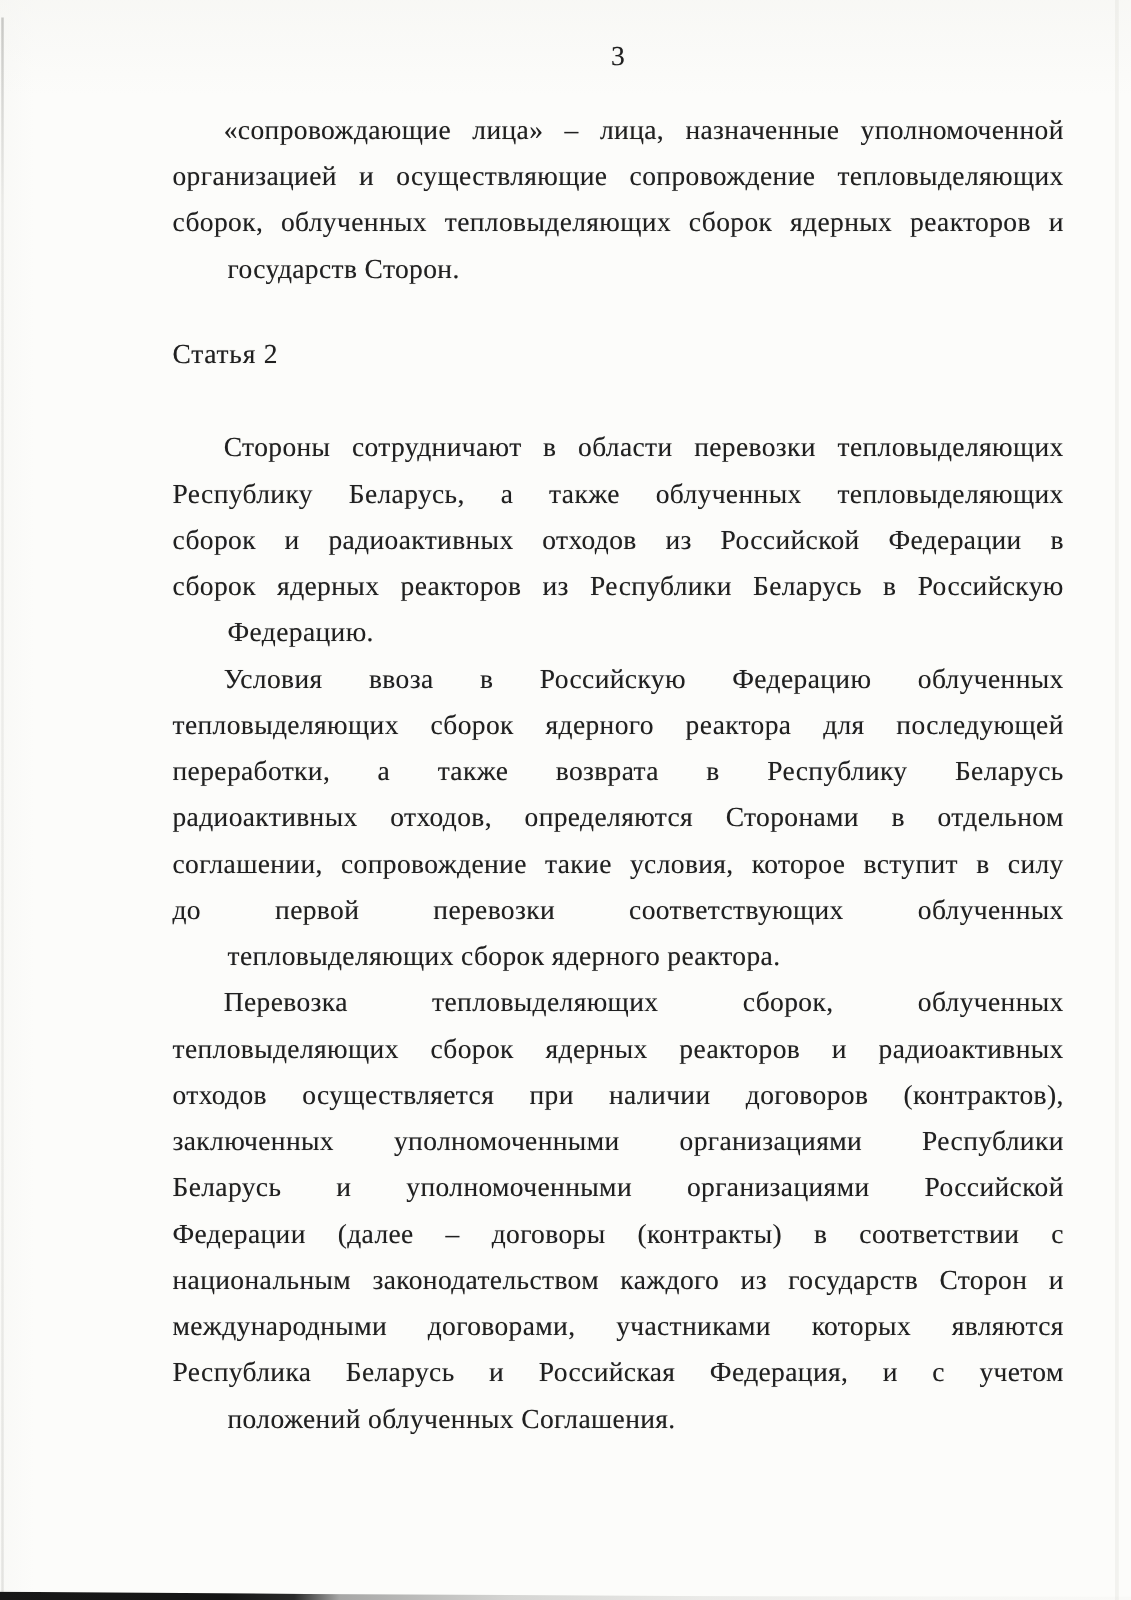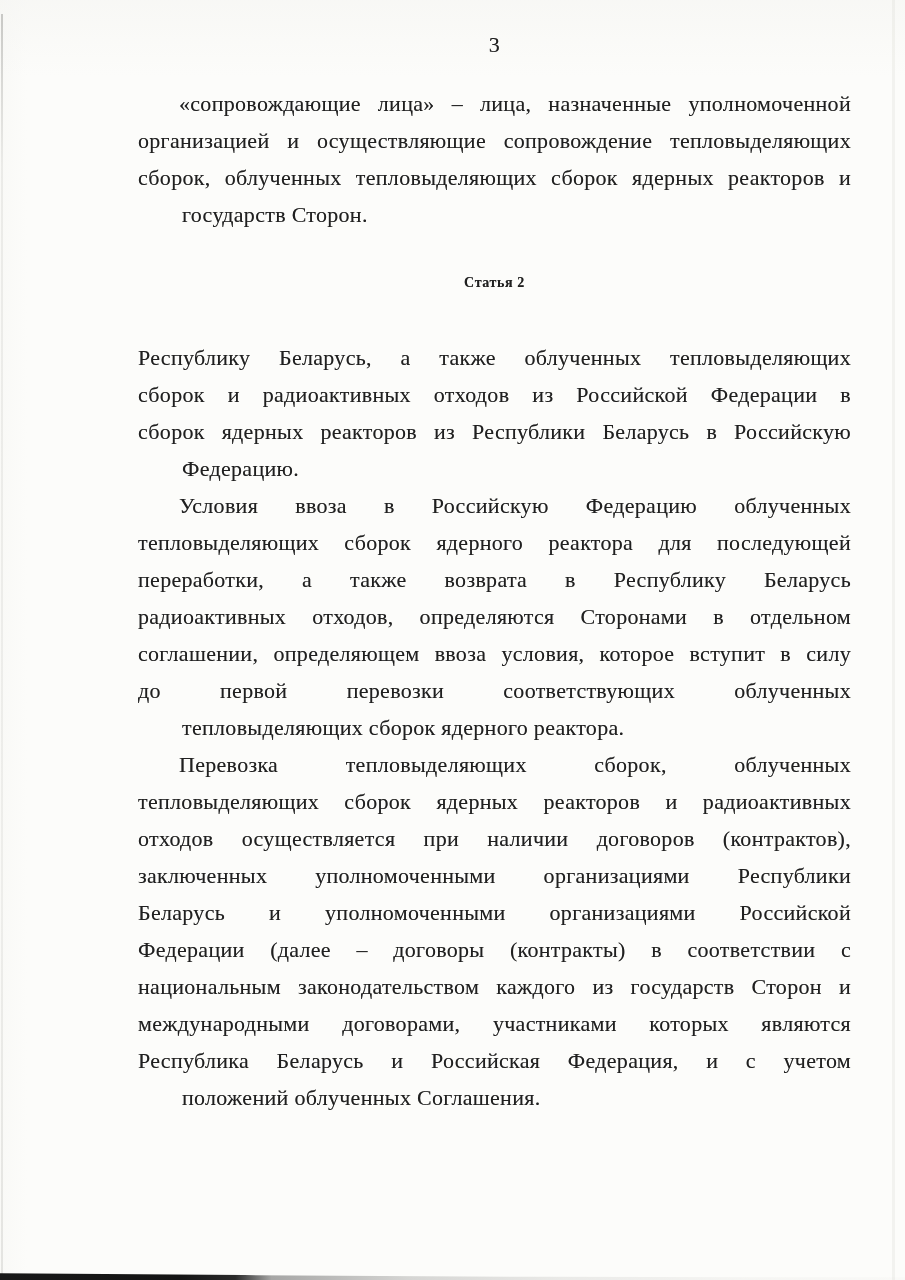--- a/index.html
+++ b/index.html
@@ -60,9 +60,8 @@
     margin-bottom: 38px;
     height: 37px;
     line-height: 37px;
-    text-align: center;
-    font-size: 14px;
-    font-weight: bold;
+    font-size: 22px;
+    font-weight: normal;
     letter-spacing: 0.6px;
     text-shadow: 0 0 0.6px rgba(32,32,32,0.45);
   }

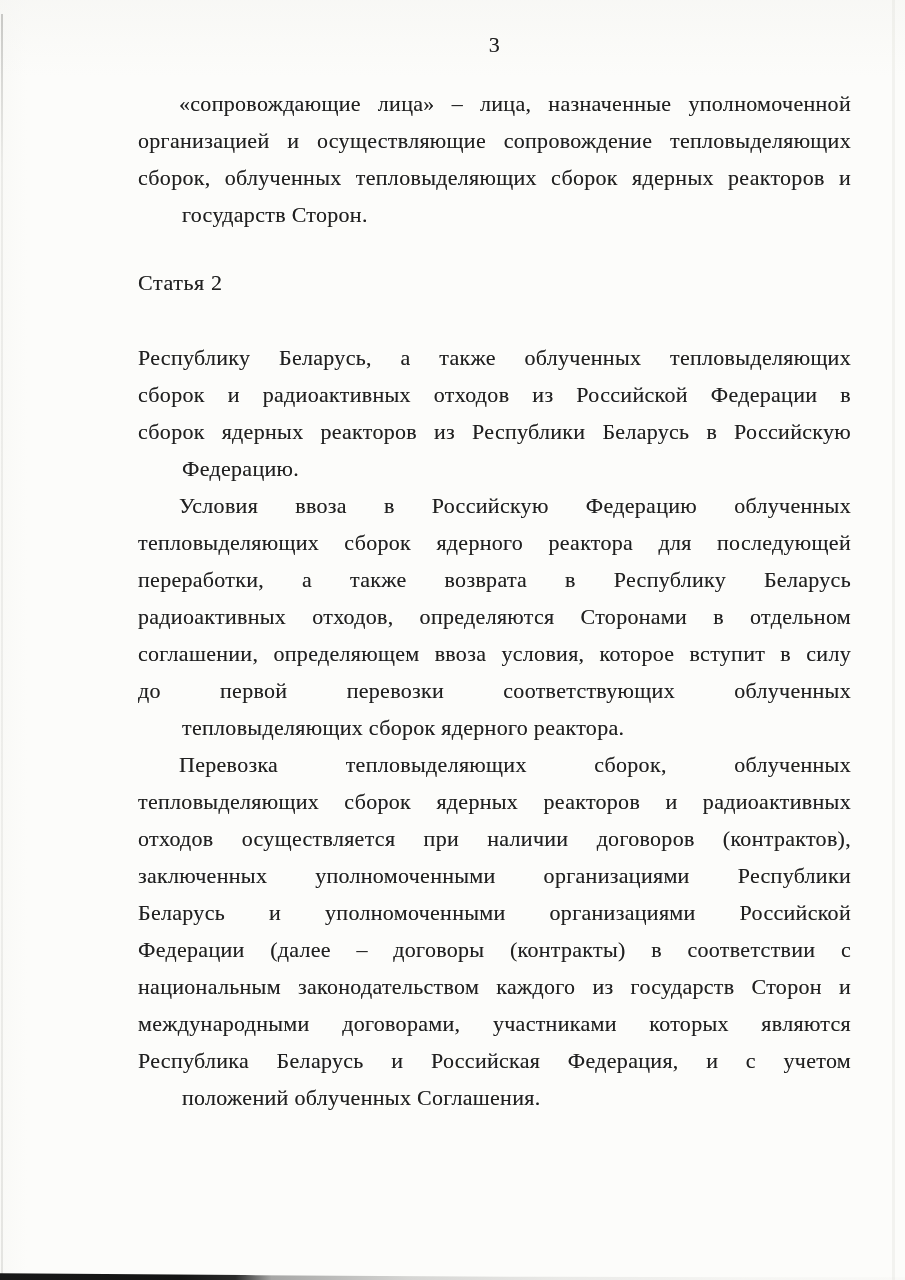--- a/index.html
+++ b/index.html
@@ -118,6 +118,7 @@
         </div>
         <div class="heading">Статья 2</div>
         <div class="para para-2">
+          <div class="line first">Стороны сотрудничают в области перевозки тепловыделяющих</div>
           <div class="line">Республику Беларусь, а также облученных тепловыделяющих</div>
           <div class="line">сборок и радиоактивных отходов из Российской Федерации в</div>
           <div class="line">сборок ядерных реакторов из Республики Беларусь в Российскую</div>

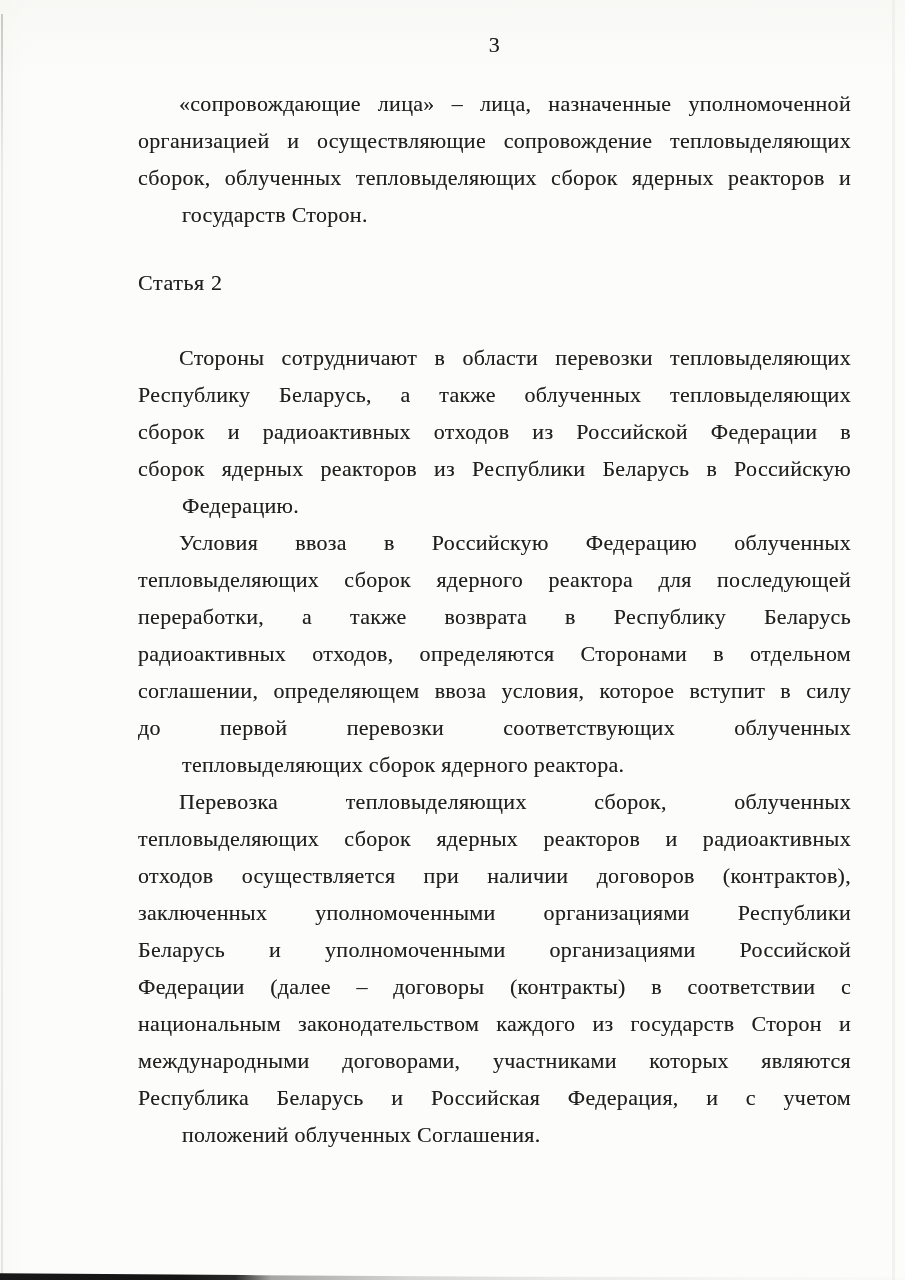--- a/index.html
+++ b/index.html
@@ -129,7 +129,7 @@
           <div class="line">тепловыделяющих сборок ядерного реактора для последующей</div>
           <div class="line">переработки, а также возврата в Республику Беларусь</div>
           <div class="line">радиоактивных отходов, определяются Сторонами в отдельном</div>
-          <div class="line">соглашении, определяющем ввоза условия, которое вступит в силу</div>
+          <div class="line">соглашении, сопровождение такие условия, которое вступит в силу</div>
           <div class="line">до первой перевозки соответствующих облученных</div>
           <div class="line last">тепловыделяющих сборок ядерного реактора.</div>
         </div>

